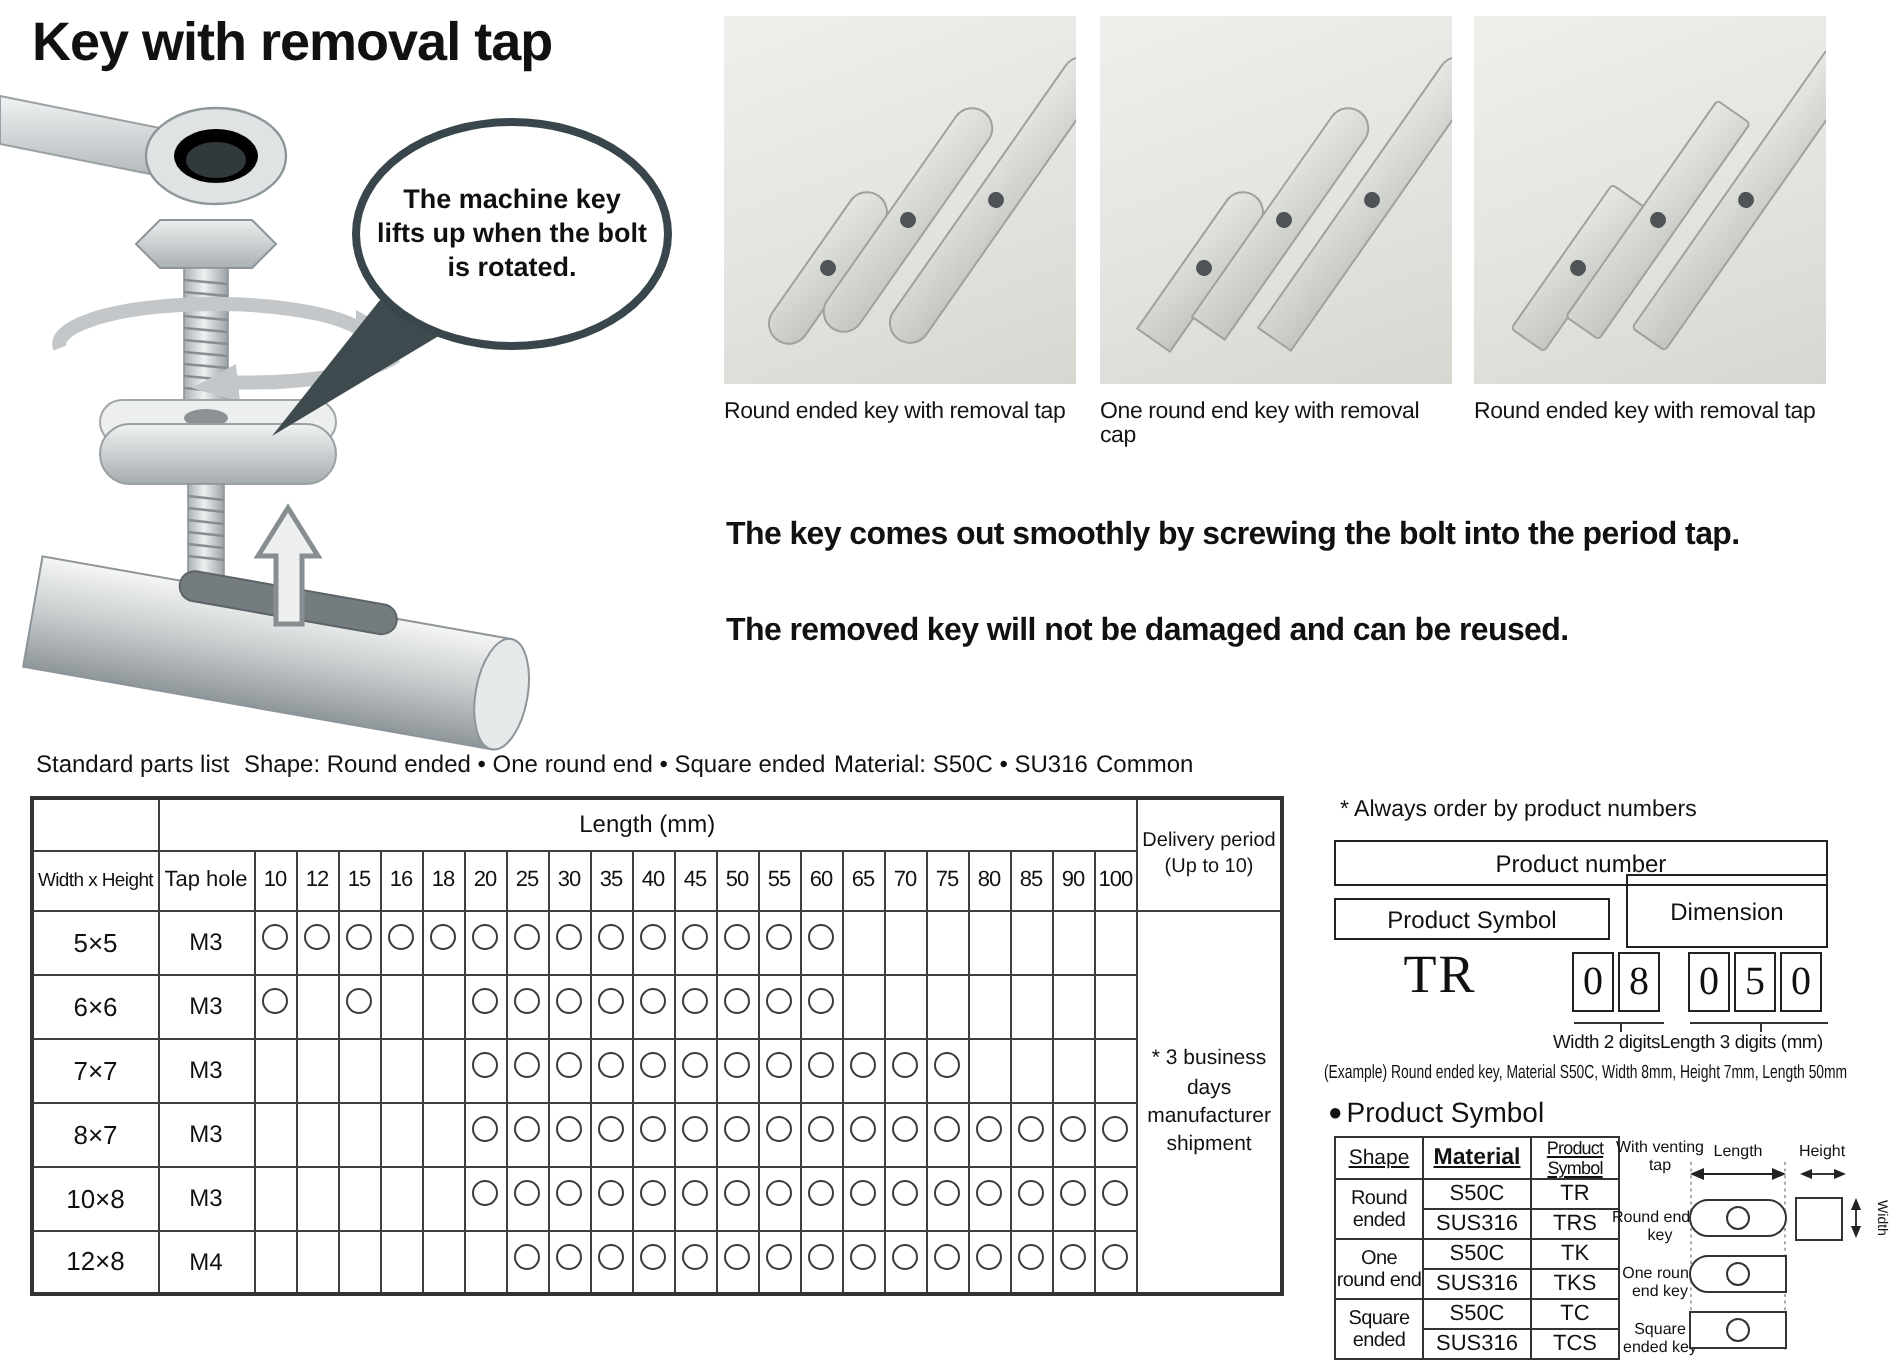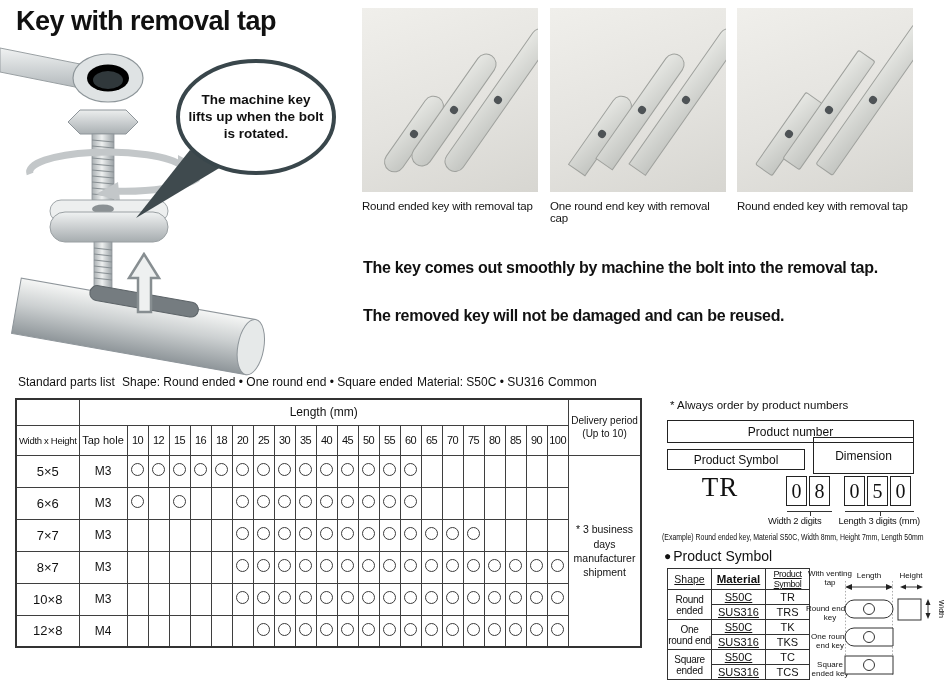--- a/index.html
+++ b/index.html
@@ -211,7 +211,7 @@
 <div class="abs caption" style="left:550px">One round end key with removal cap</div>
 <div class="abs caption" style="left:737px">Round ended key with removal tap</div>
 
-<div class="abs statement" id="st1">The key comes out smoothly by machine the bolt into the removal tap.</div>
+<div class="abs statement" id="st1">The key comes out smoothly by screwing the bolt into the period tap.</div>
 <div class="abs statement" id="st2">The removed key will not be damaged and can be reused.</div>
 
 <div class="abs plh" style="left:18px">Standard parts list</div>

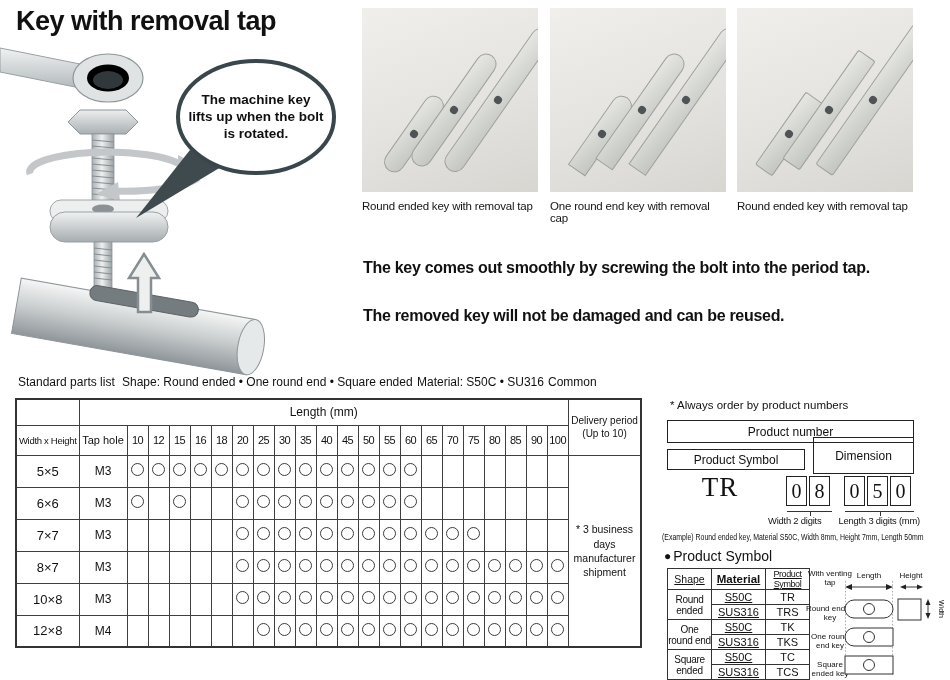--- a/index.html
+++ b/index.html
@@ -54,7 +54,7 @@
   .ubrace{top:511px;height:5px;border-top:1px solid #333;}
   .ubrace::after{content:"";position:absolute;left:50%;top:0;width:1px;height:4px;background:#333;}
   #ub1{left:787px;width:45px;} #ub2{left:845px;width:69px;}
-  #digit-caption{left:768px;top:515px;width:152px;display:flex;justify-content:space-between;font-size:9.4px;letter-spacing:-0.2px;white-space:nowrap;}
+  #digit-caption{left:768px;top:515px;width:152px;display:flex;justify-content:center;font-size:9.4px;letter-spacing:-0.2px;white-space:nowrap;}
   #example-line{left:662px;top:531px;font-size:9.5px;white-space:nowrap;transform:scaleX(0.73);transform-origin:left top;}
   #sym-title{left:664px;top:548px;font-size:14px;display:flex;align-items:center;gap:2px;}
   #sym-title .bullet{font-size:12px;}

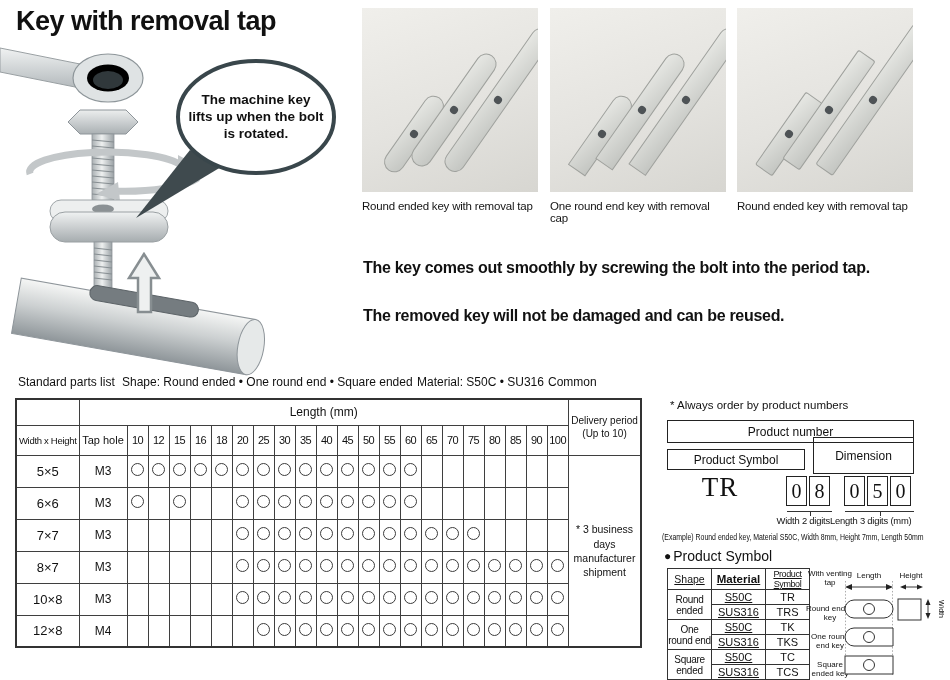--- a/index.html
+++ b/index.html
@@ -68,7 +68,7 @@
   th.h-mat{font-size:11.5px;font-weight:bold;}
   th.h-sym{font-size:9px;font-weight:normal;letter-spacing:-0.4px;}
   td.shape-cell{font-size:10px;line-height:1.1;letter-spacing:-0.3px;}
-  td.mat-cell{font-size:11px;text-align:left;padding-left:2px;text-decoration:underline;}
+  td.mat-cell{font-size:11px;text-align:left;padding-left:2px;}
   td.symb-cell{font-size:11px;}
 
   #diagram{left:806px;top:566px;}

